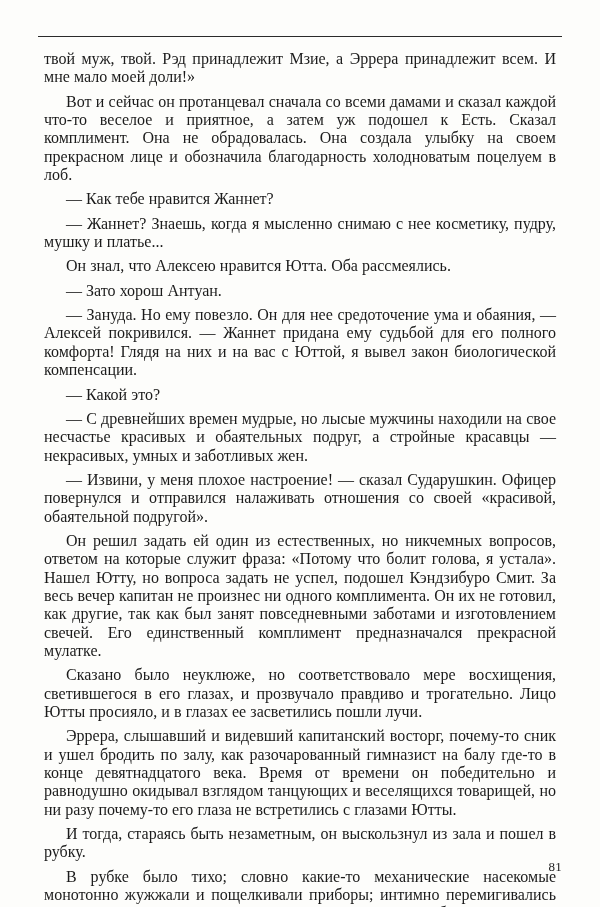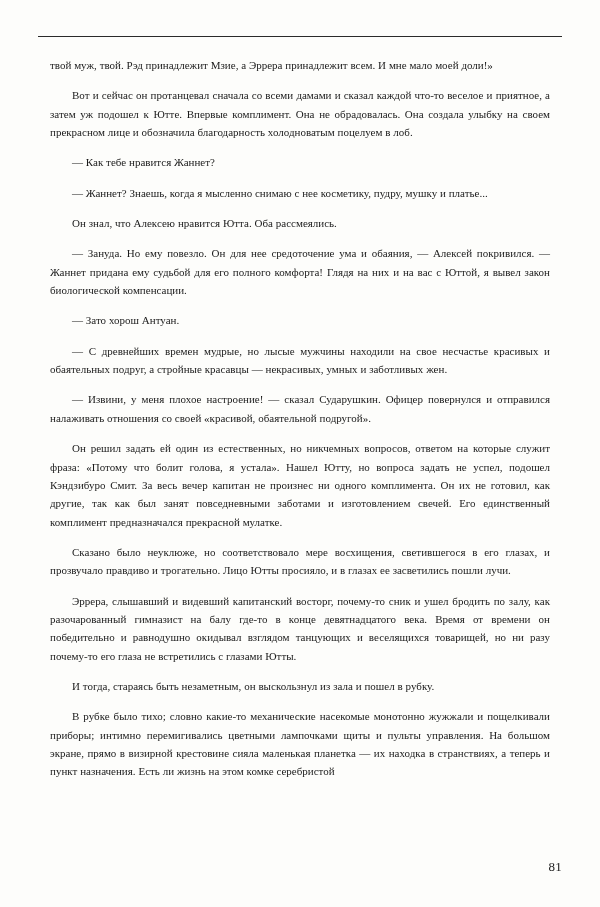--- a/index.html
+++ b/index.html
@@ -36,8 +36,8 @@
     width: 524px;
   }
   p.para {
-    margin: 12px;
-    font-size: 11px;
+    margin: 6px;
+    font-size: 16px;
     line-height: 18.35px;
     text-align: justify;
     text-justify: inter-word;

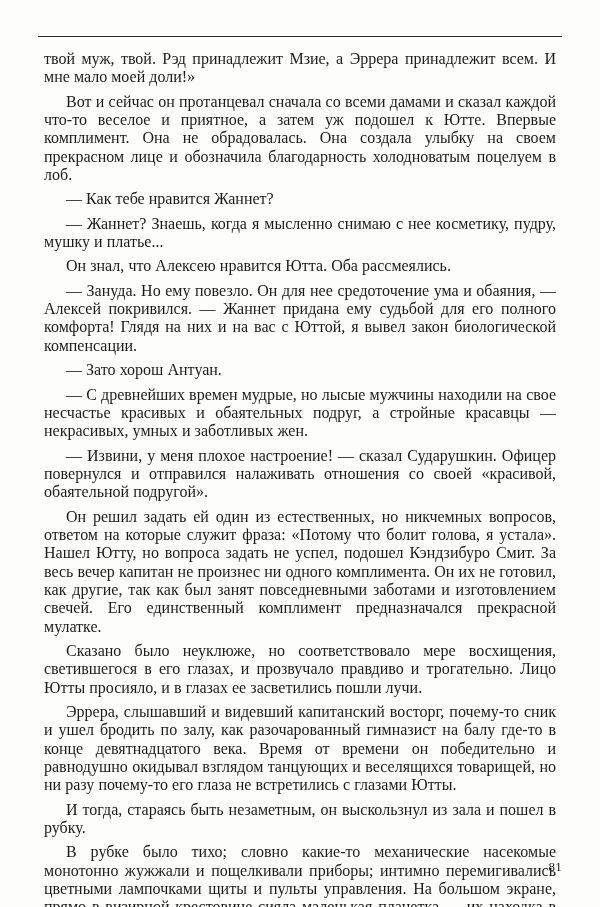--- a/index.html
+++ b/index.html
@@ -65,7 +65,7 @@
 
   <div class="text-column">
     <p class="para noindent">твой муж, твой. Рэд принадлежит Мзие, а Эррера принадлежит всем. И мне мало моей доли!»</p>
-    <p class="para">Вот и сейчас он протанцевал сначала со всеми дамами и сказал каждой что-то веселое и приятное, а затем уж подошел к Ютте. Впервые комплимент. Она не обрадовалась. Она создала улыбку на своем прекрасном лице и обозначила благодарность холодноватым поцелуем в лоб.</p>
+    <p class="para">Вот и сейчас он протанцевал сначала со всеми дамами и сказал каждой что-то веселое и приятное, а затем уж подошел к Есть. Сказал комплимент. Она не обрадовалась. Она создала улыбку на своем прекрасном лице и обозначила благодарность холодноватым поцелуем в лоб.</p>
     <p class="para">— Как тебе нравится Жаннет?</p>
     <p class="para">— Жаннет? Знаешь, когда я мысленно снимаю с нее косметику, пудру, мушку и платье...</p>
     <p class="para">Он знал, что Алексею нравится Ютта. Оба рассмеялись.</p>

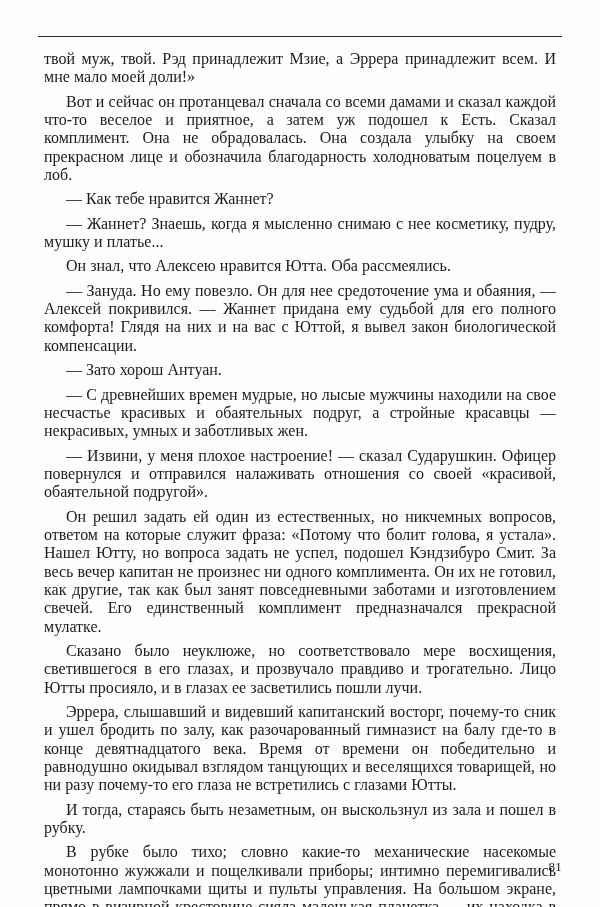--- a/index.html
+++ b/index.html
@@ -69,8 +69,8 @@
     <p class="para">— Как тебе нравится Жаннет?</p>
     <p class="para">— Жаннет? Знаешь, когда я мысленно снимаю с нее косметику, пудру, мушку и платье...</p>
     <p class="para">Он знал, что Алексею нравится Ютта. Оба рассмеялись.</p>
+    <p class="para">— Зато хорош Антуан.</p>
     <p class="para">— Зануда. Но ему повезло. Он для нее средоточение ума и обаяния, — Алексей покривился. — Жаннет придана ему судьбой для его полного комфорта! Глядя на них и на вас с Юттой, я вывел закон биологической компенсации.</p>
-    <p class="para">— Зато хорош Антуан.</p>
     <p class="para">— С древнейших времен мудрые, но лысые мужчины находили на свое несчастье красивых и обаятельных подруг, а стройные красавцы — некрасивых, умных и заботливых жен.</p>
     <p class="para">— Извини, у меня плохое настроение! — сказал Сударушкин. Офицер повернулся и отправился налаживать отношения со своей «красивой, обаятельной подругой».</p>
     <p class="para">Он решил задать ей один из естественных, но никчемных вопросов, ответом на которые служит фраза: «Потому что болит голова, я устала». Нашел Ютту, но вопроса задать не успел, подошел Кэндзибуро Смит. За весь вечер капитан не произнес ни одного комплимента. Он их не готовил, как другие, так как был занят повседневными заботами и изготовлением свечей. Его единственный комплимент предназначался прекрасной мулатке.</p>

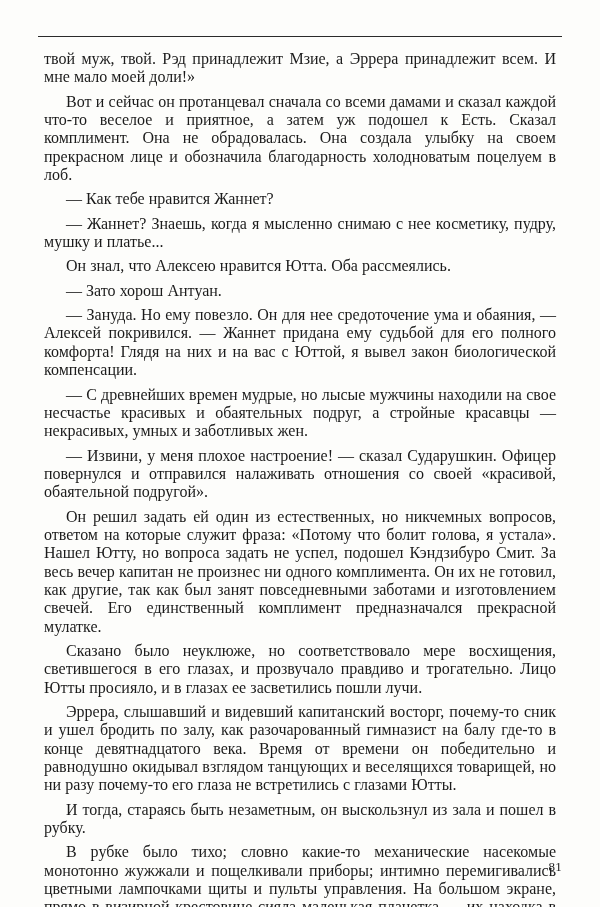--- a/index.html
+++ b/index.html
@@ -71,6 +71,7 @@
     <p class="para">Он знал, что Алексею нравится Ютта. Оба рассмеялись.</p>
     <p class="para">— Зато хорош Антуан.</p>
     <p class="para">— Зануда. Но ему повезло. Он для нее средоточение ума и обаяния, — Алексей покривился. — Жаннет придана ему судьбой для его полного комфорта! Глядя на них и на вас с Юттой, я вывел закон биологической компенсации.</p>
+    <p class="para">— Какой это?</p>
     <p class="para">— С древнейших времен мудрые, но лысые мужчины находили на свое несчастье красивых и обаятельных подруг, а стройные красавцы — некрасивых, умных и заботливых жен.</p>
     <p class="para">— Извини, у меня плохое настроение! — сказал Сударушкин. Офицер повернулся и отправился налаживать отношения со своей «красивой, обаятельной подругой».</p>
     <p class="para">Он решил задать ей один из естественных, но никчемных вопросов, ответом на которые служит фраза: «Потому что болит голова, я устала». Нашел Ютту, но вопроса задать не успел, подошел Кэндзибуро Смит. За весь вечер капитан не произнес ни одного комплимента. Он их не готовил, как другие, так как был занят повседневными заботами и изготовлением свечей. Его единственный комплимент предназначался прекрасной мулатке.</p>

